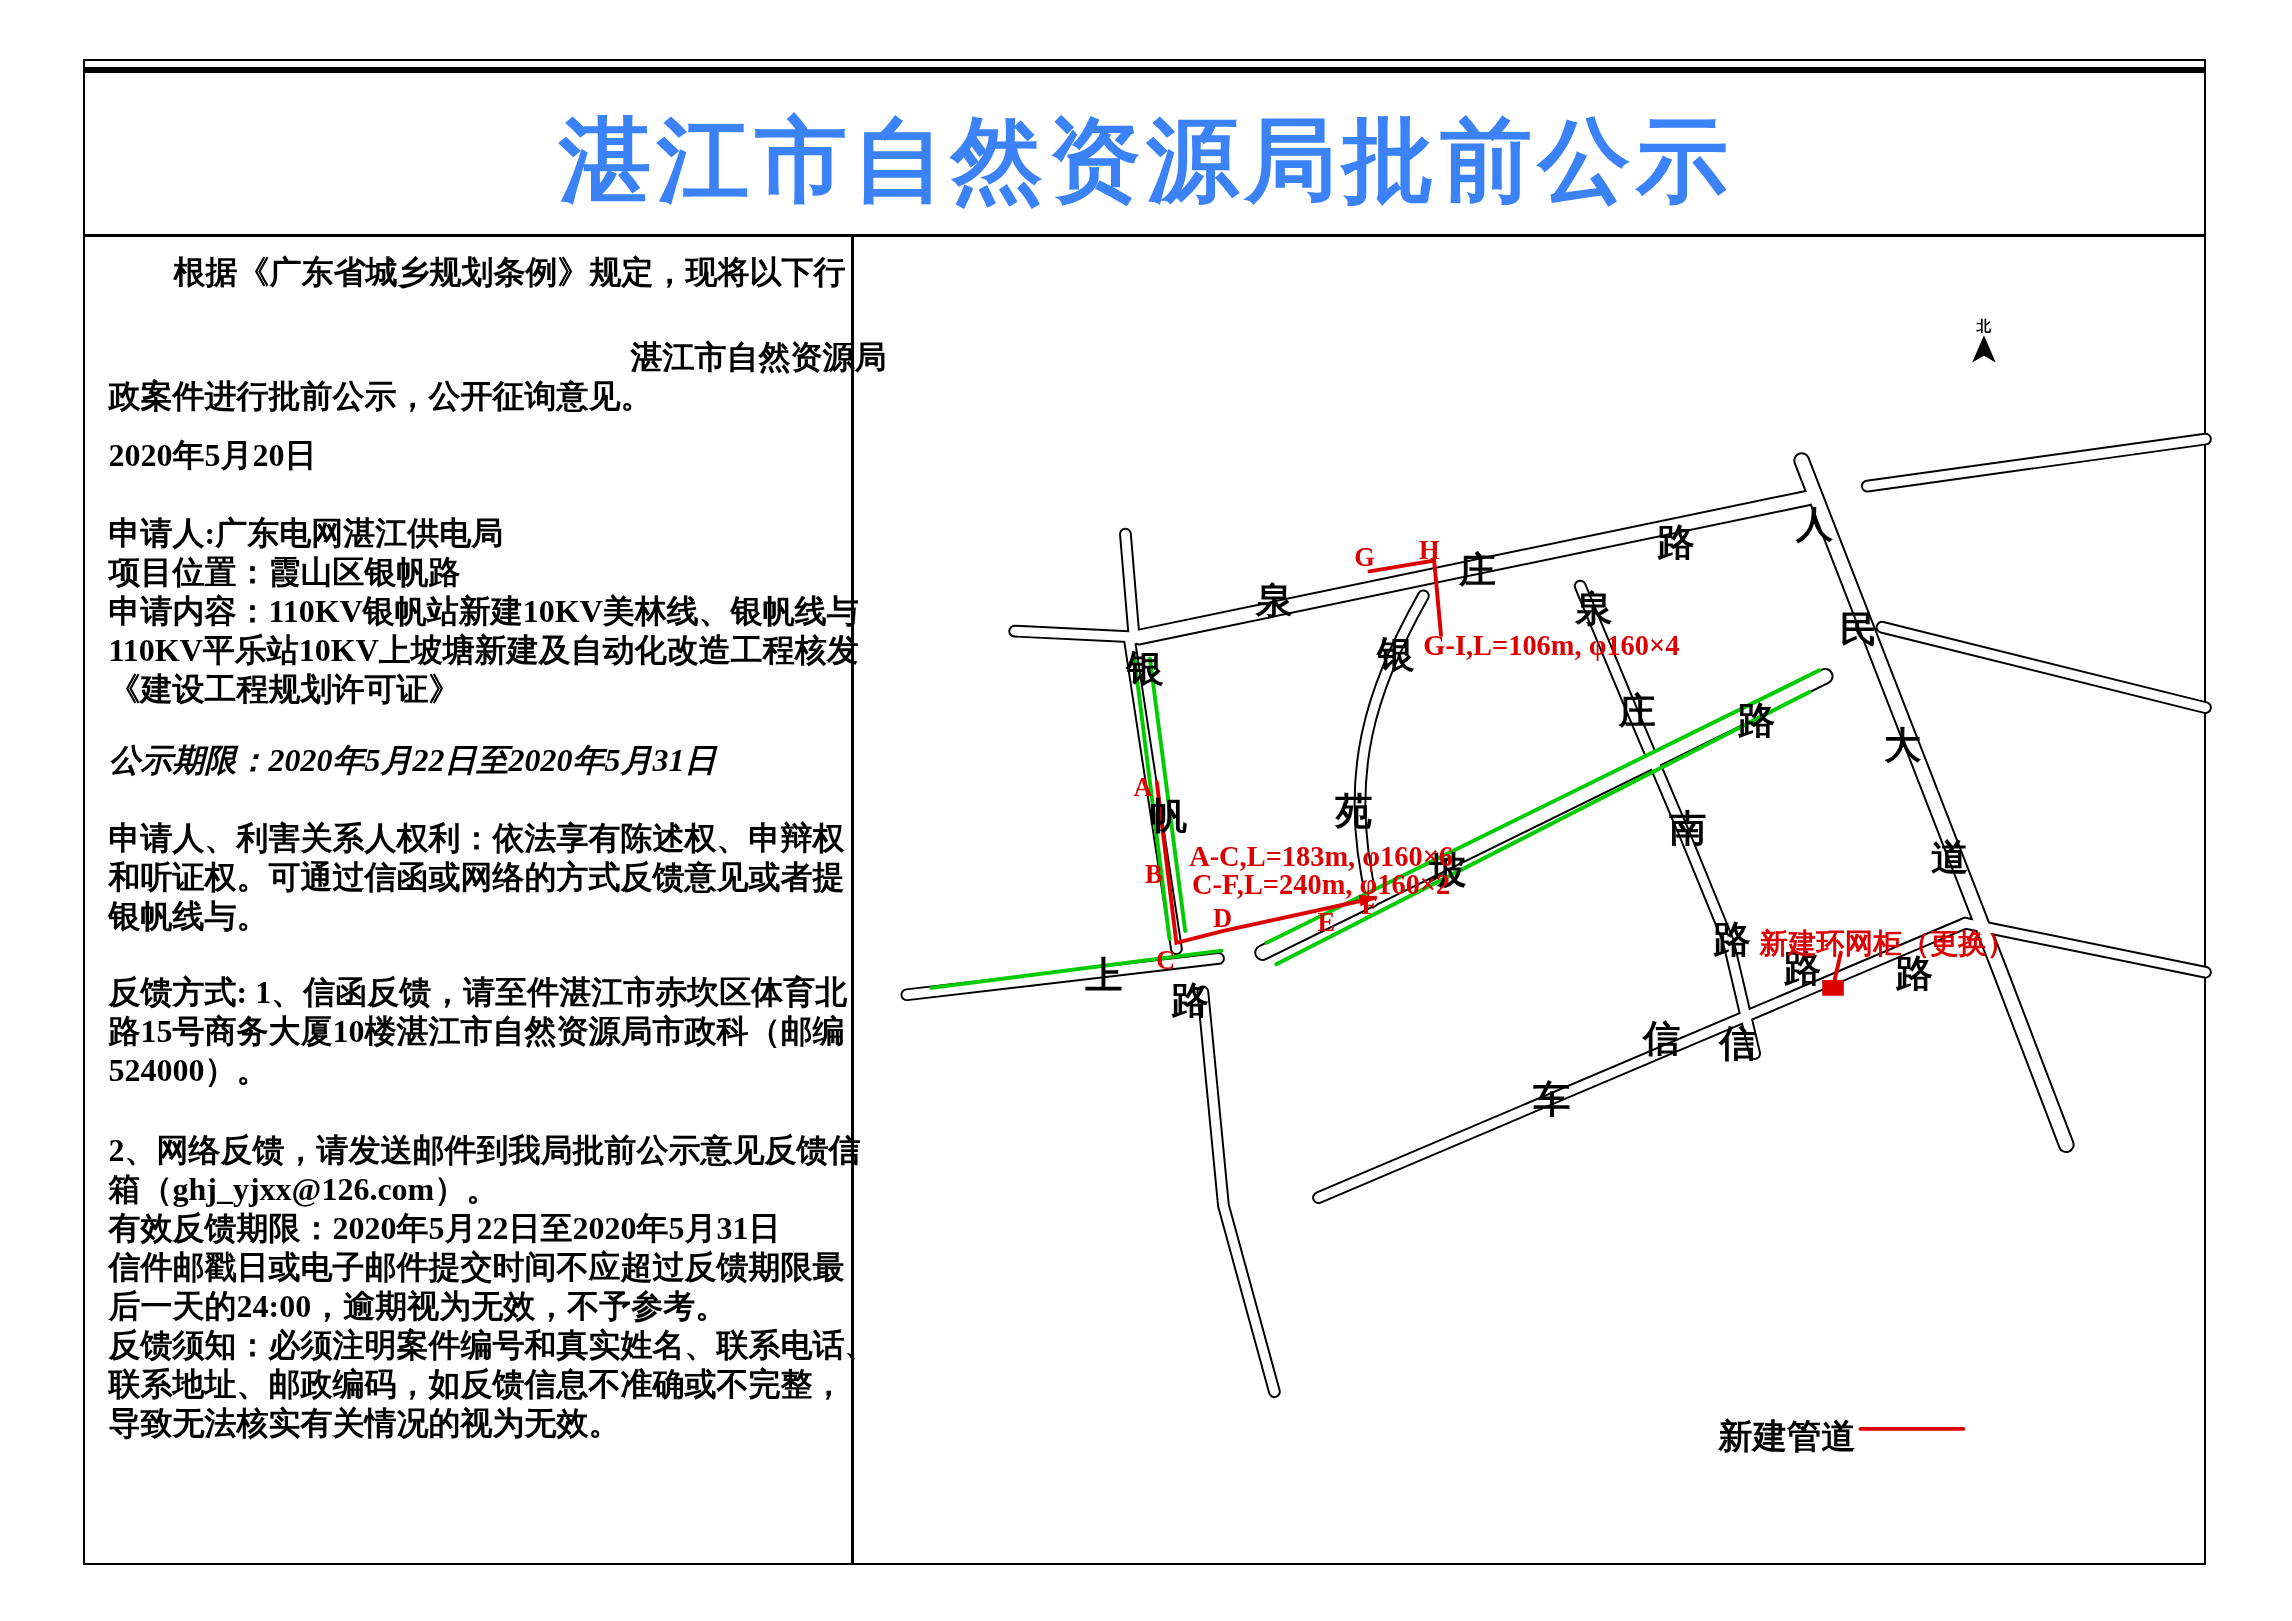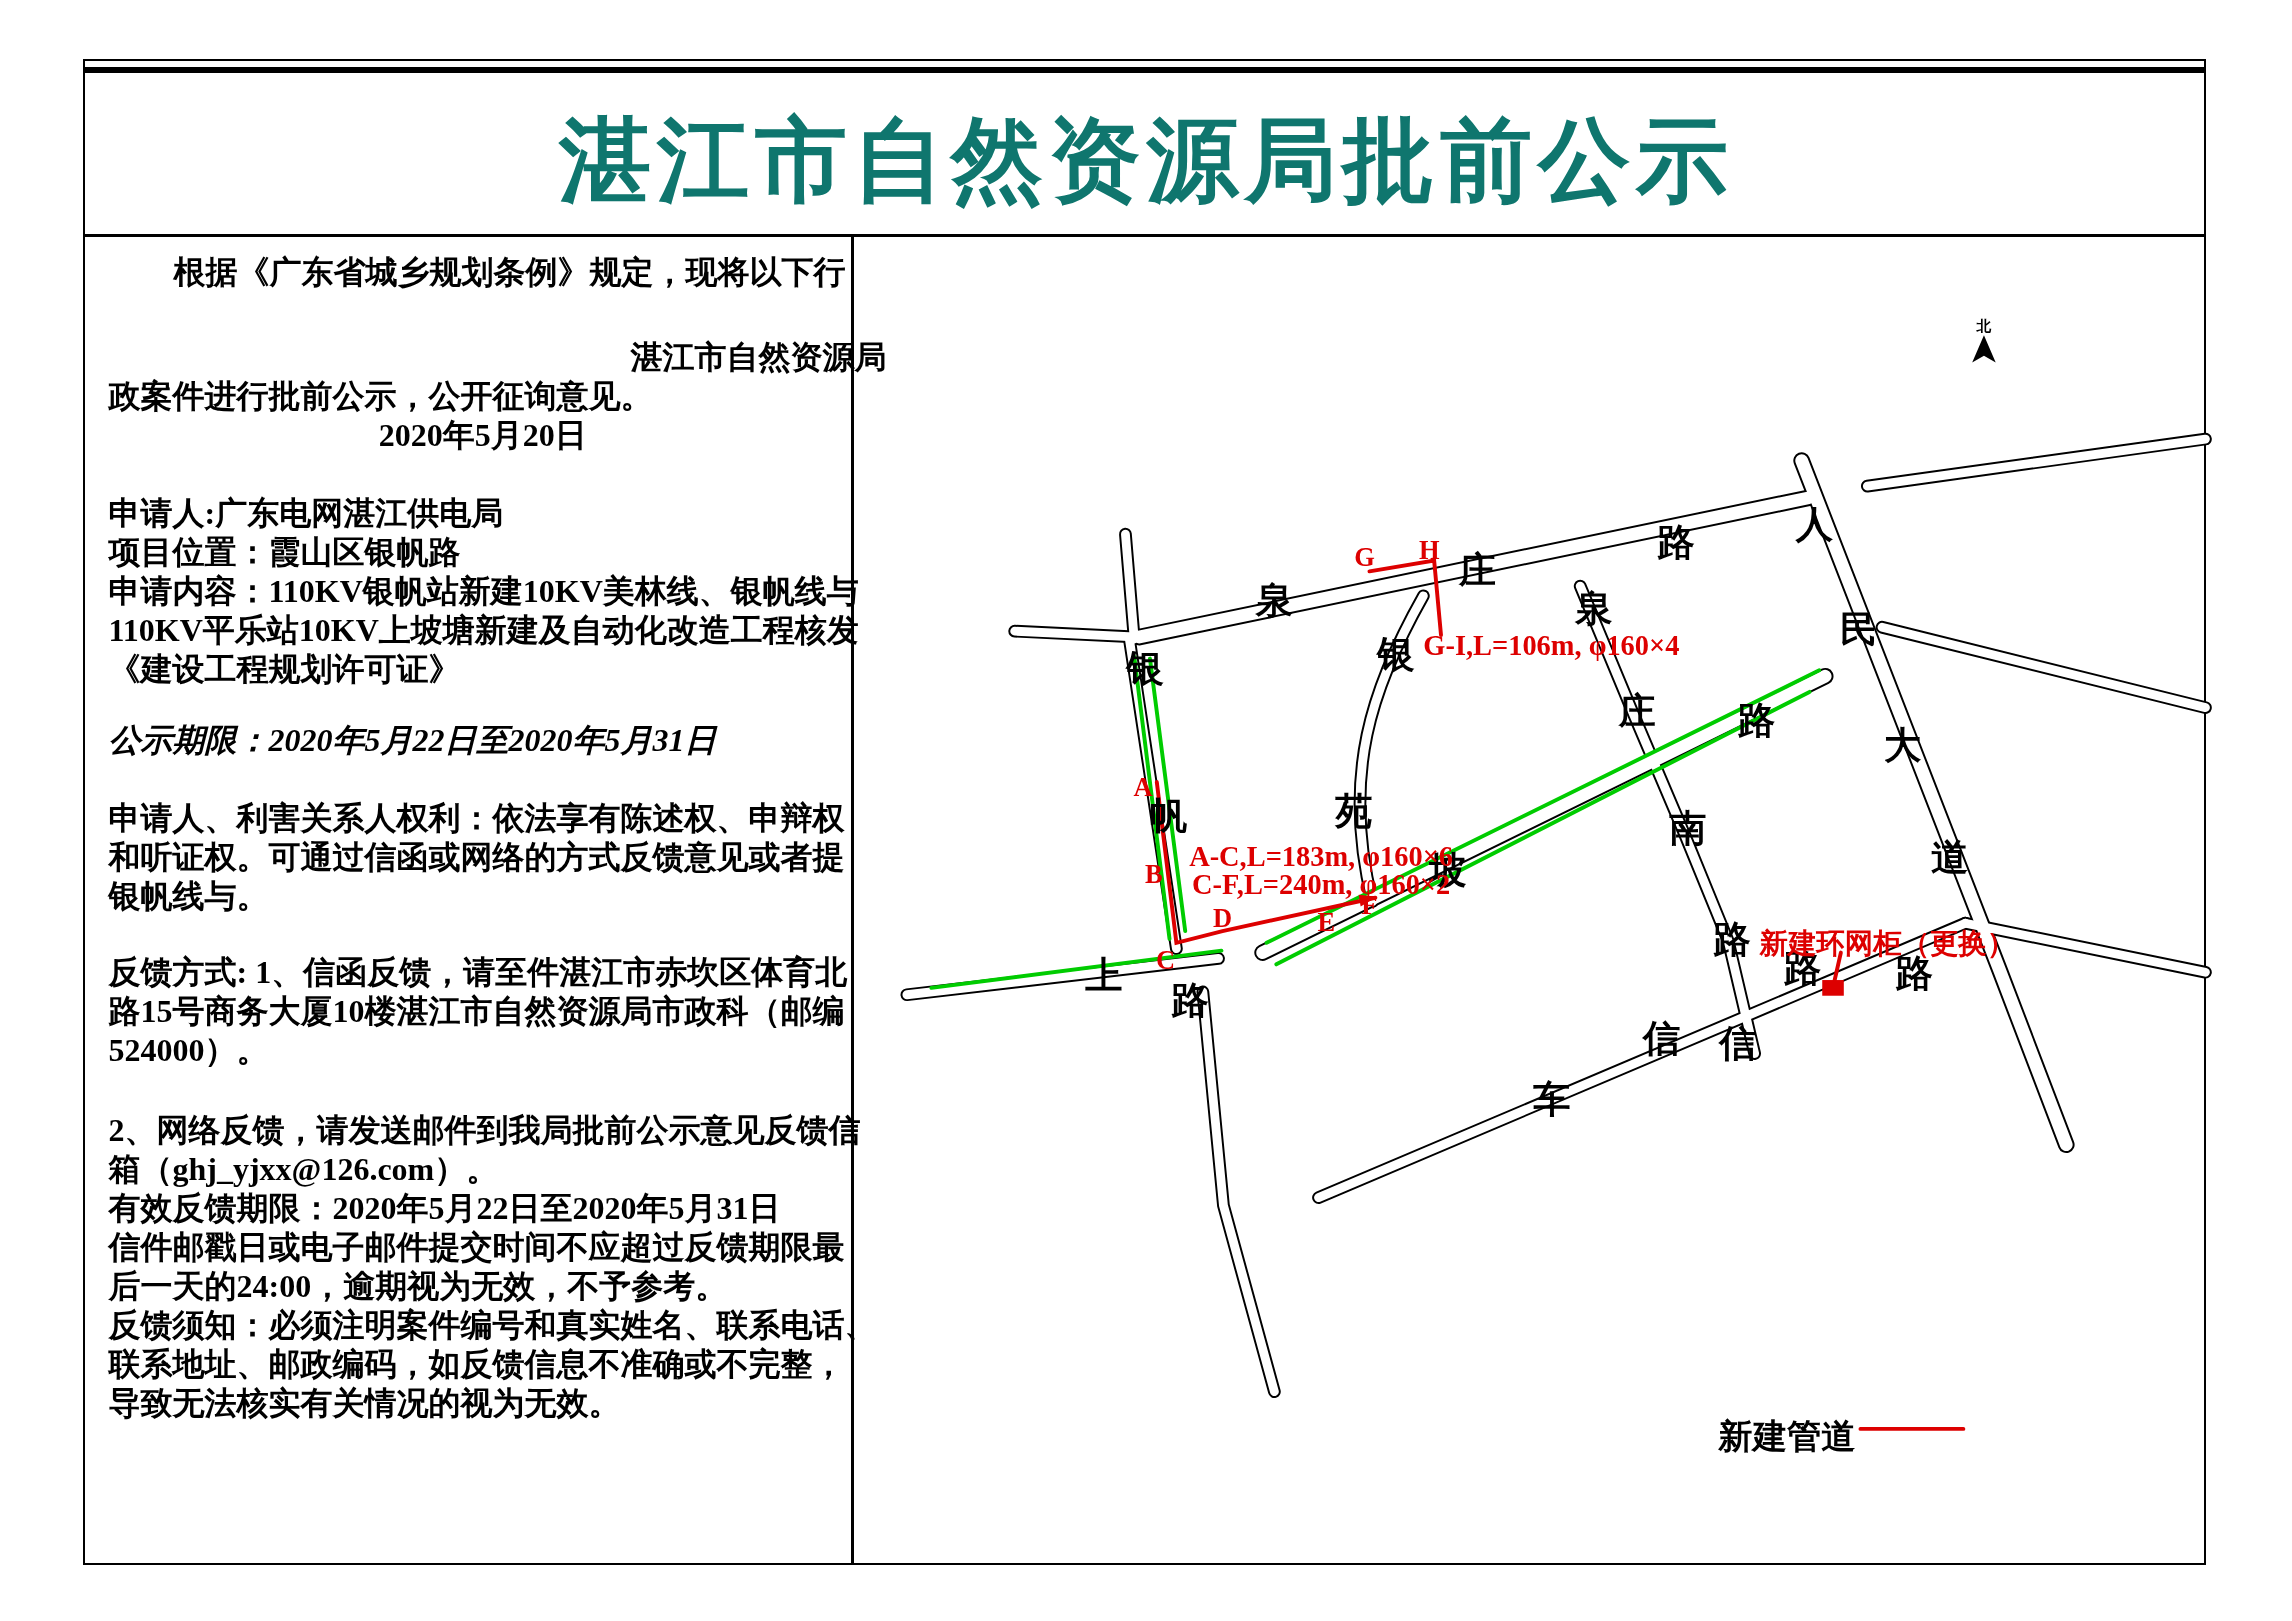--- a/index.html
+++ b/index.html
@@ -10,7 +10,7 @@
   .top-rule{position:absolute;left:83px;top:67px;width:2123px;height:5.9px;background:#000;}
   .page-title{position:absolute;left:88px;top:93px;width:2117px;height:137px;
        line-height:137px;text-align:center;font-size:92px;font-weight:bold;
-       letter-spacing:5.9px;color:#0f766e;white-space:nowrap;}
+       letter-spacing:5.9px;color:#3b82f6;white-space:nowrap;}
   .h-divider{position:absolute;left:83px;top:234px;width:2123px;height:2.9px;background:#000;}
   .v-divider{position:absolute;left:851px;top:234px;width:2.9px;height:1331px;background:#000;}
 

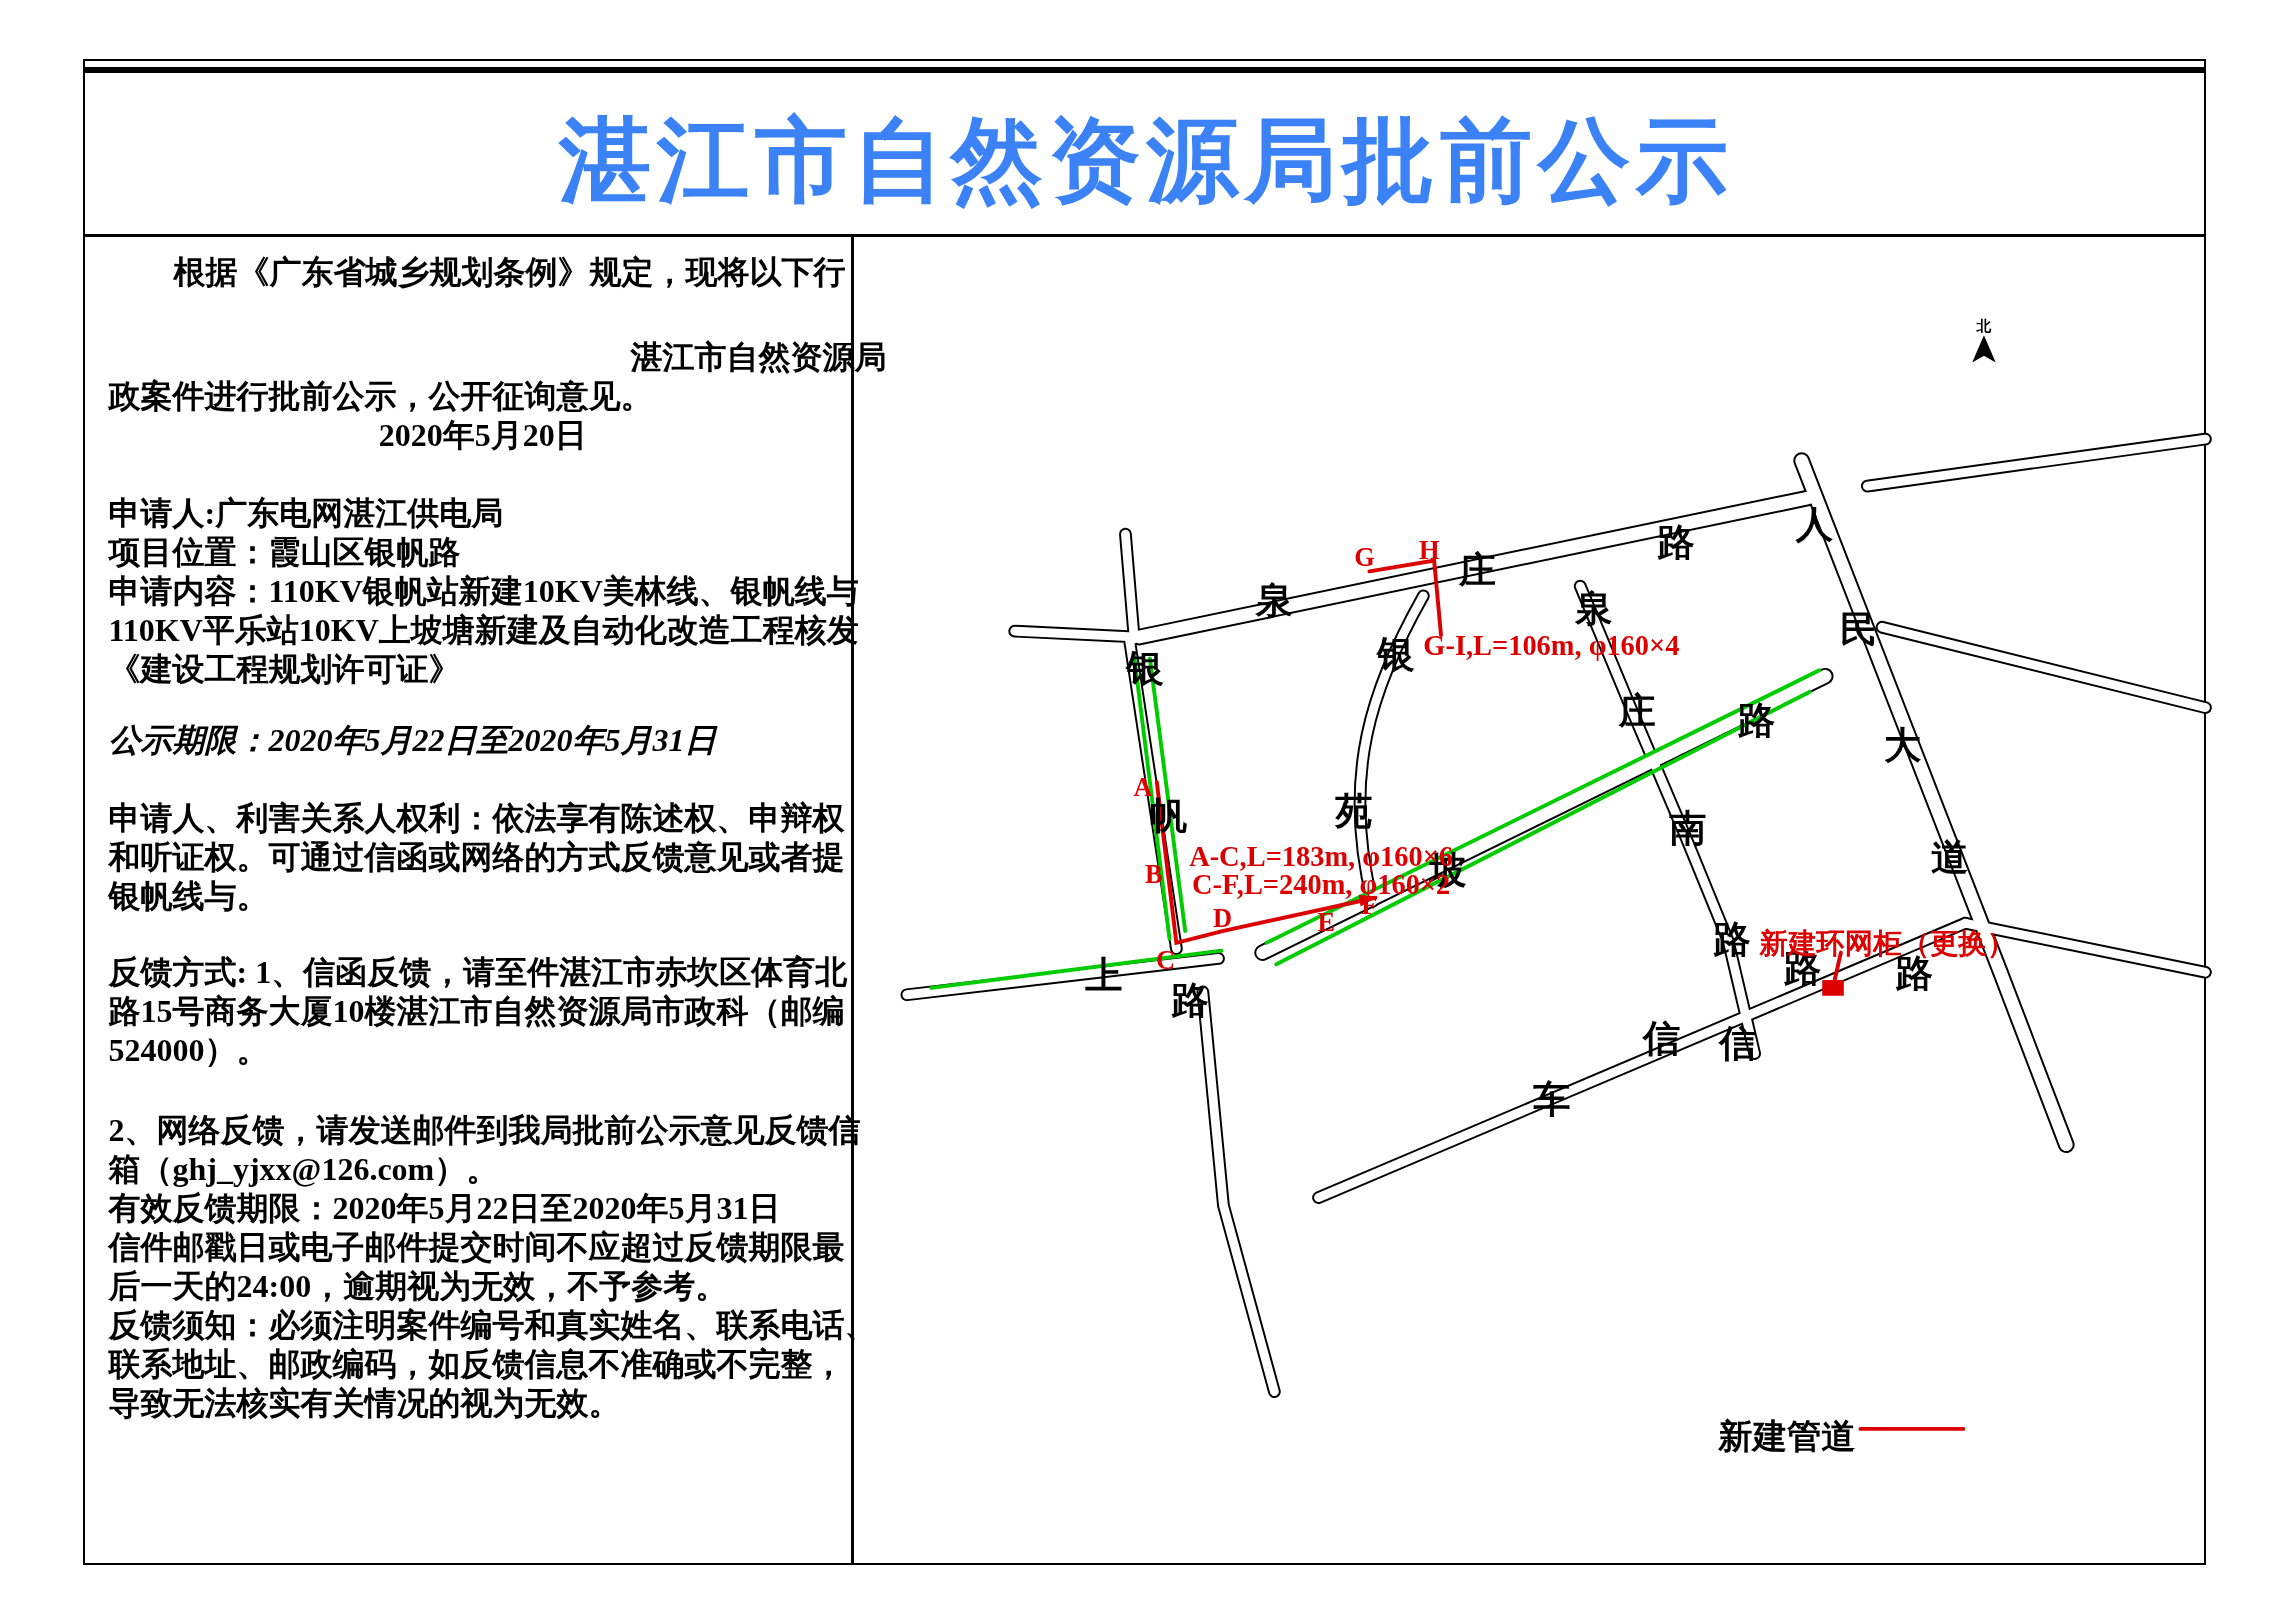--- a/index.html
+++ b/index.html
@@ -20,7 +20,7 @@
   .ln{height:39px;line-height:39px;white-space:nowrap;}
   .indent{text-indent:65px;}
   .sig{text-align:right;padding-right:27.4px;}
-  .sig2{text-align:center;padding-right:57px;}
+  .sig2{text-align:left;padding-right:57px;margin-top:20px;}
   .g35{margin-top:32px;font-style:italic;} .g38{margin-top:37px;} .g40{margin-top:39px;}
   .g42{margin-top:41px;} .g47{margin-top:46px;}
 

